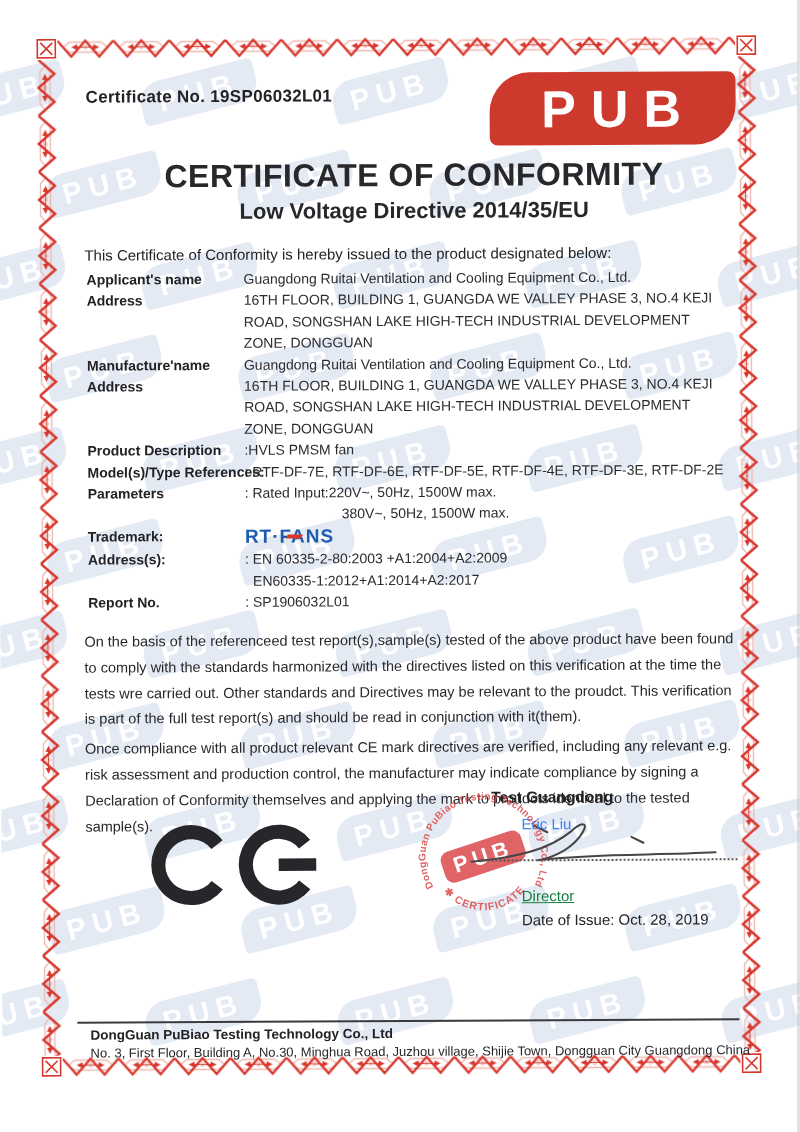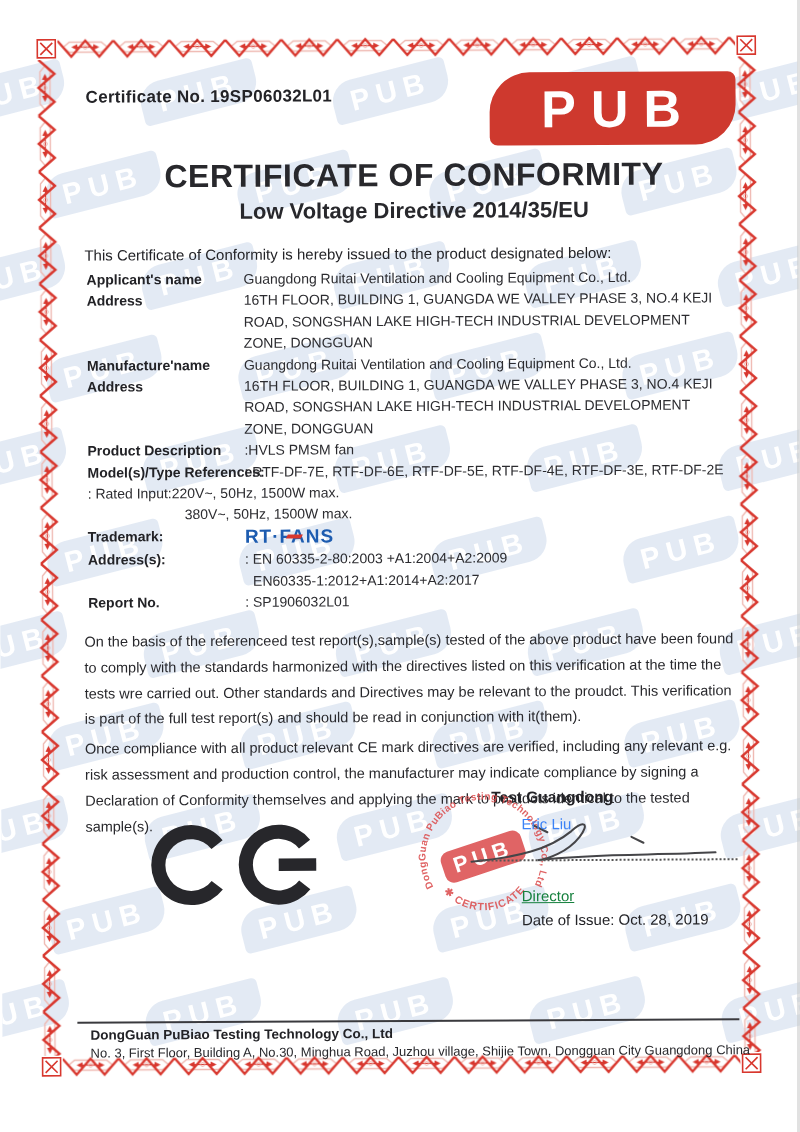--- a/index.html
+++ b/index.html
@@ -222,6 +222,7 @@
           </div>
         </div>
         <div class="frow">
+          <div class="flabel">Parameters</div>
           <div class="fval">
             <div class="fline fline-6-0">: Rated Input:220V~, 50Hz, 1500W max.</div>
             <div class="fline fline-6-1">380V~, 50Hz, 1500W max.</div>

